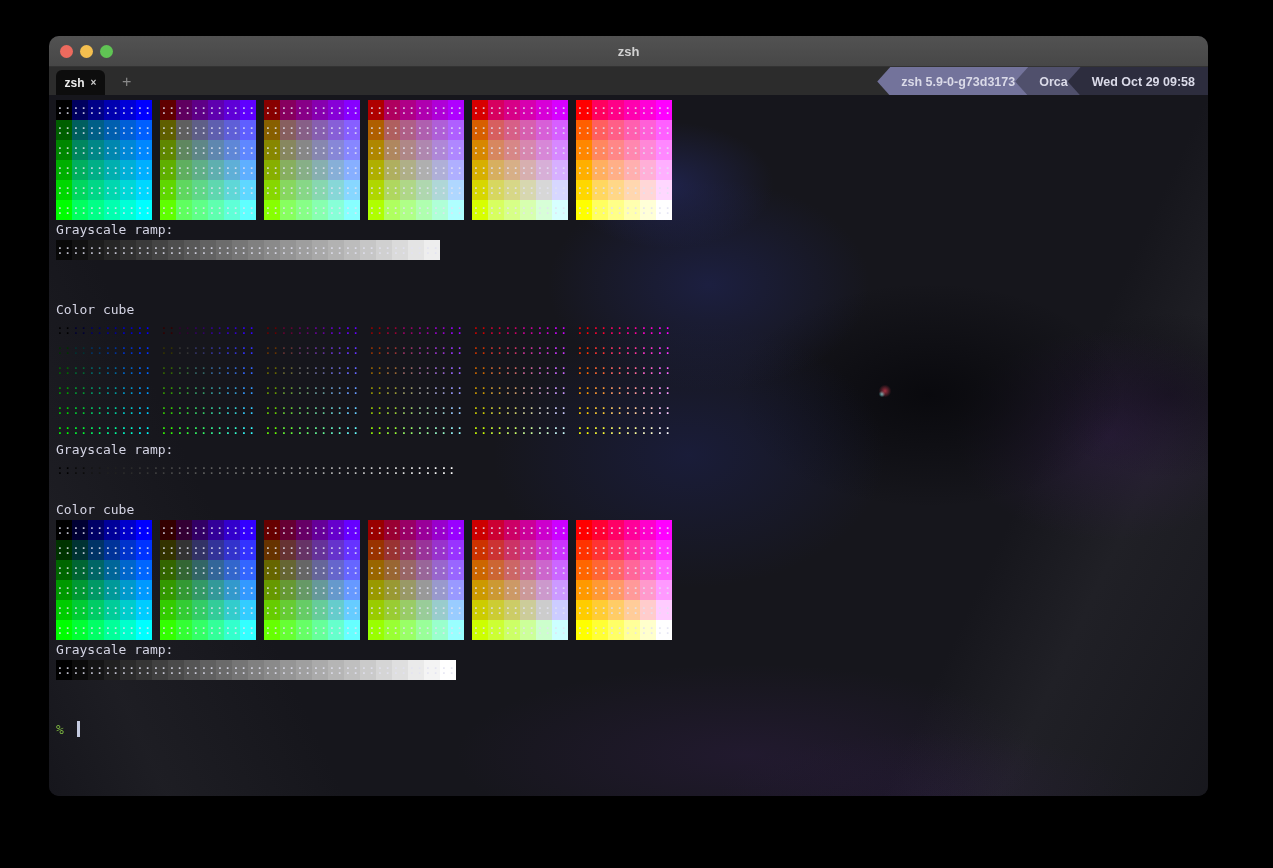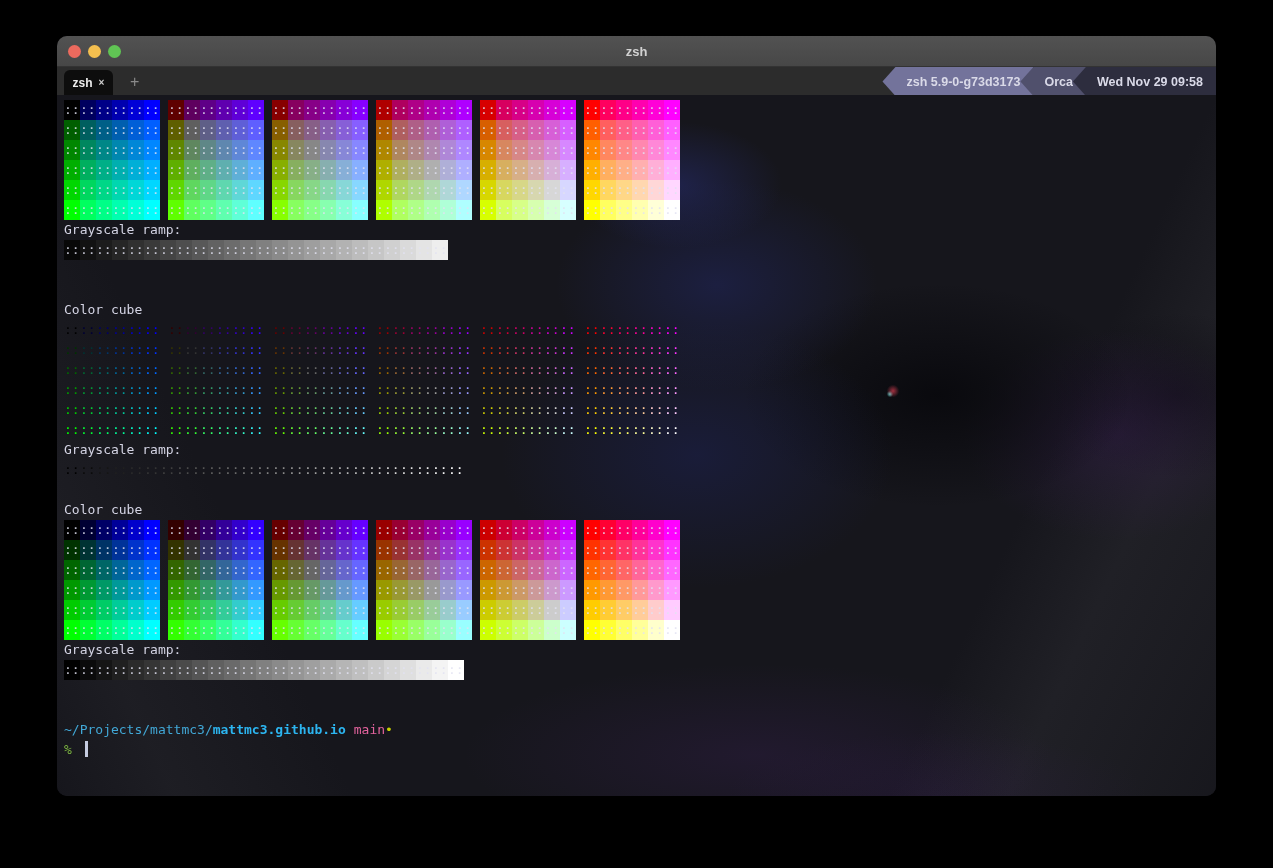--- a/index.html
+++ b/index.html
@@ -5,7 +5,7 @@
   html,body{margin:0;padding:0;}
   body{width:1273px;height:868px;background:#000;position:relative;overflow:hidden;
        font-family:"Liberation Sans",sans-serif;}
-  .window{position:absolute;left:57px;top:36px;width:1159px;height:760px;border-radius:10px;
+  .window{position:absolute;left:49px;top:36px;width:1159px;height:760px;border-radius:10px;
           overflow:hidden;background:#16161c;box-shadow:0 25px 60px rgba(0,0,0,.8);}
   
   .titlebar{height:30px;background:linear-gradient(#525252,#474747);position:relative;

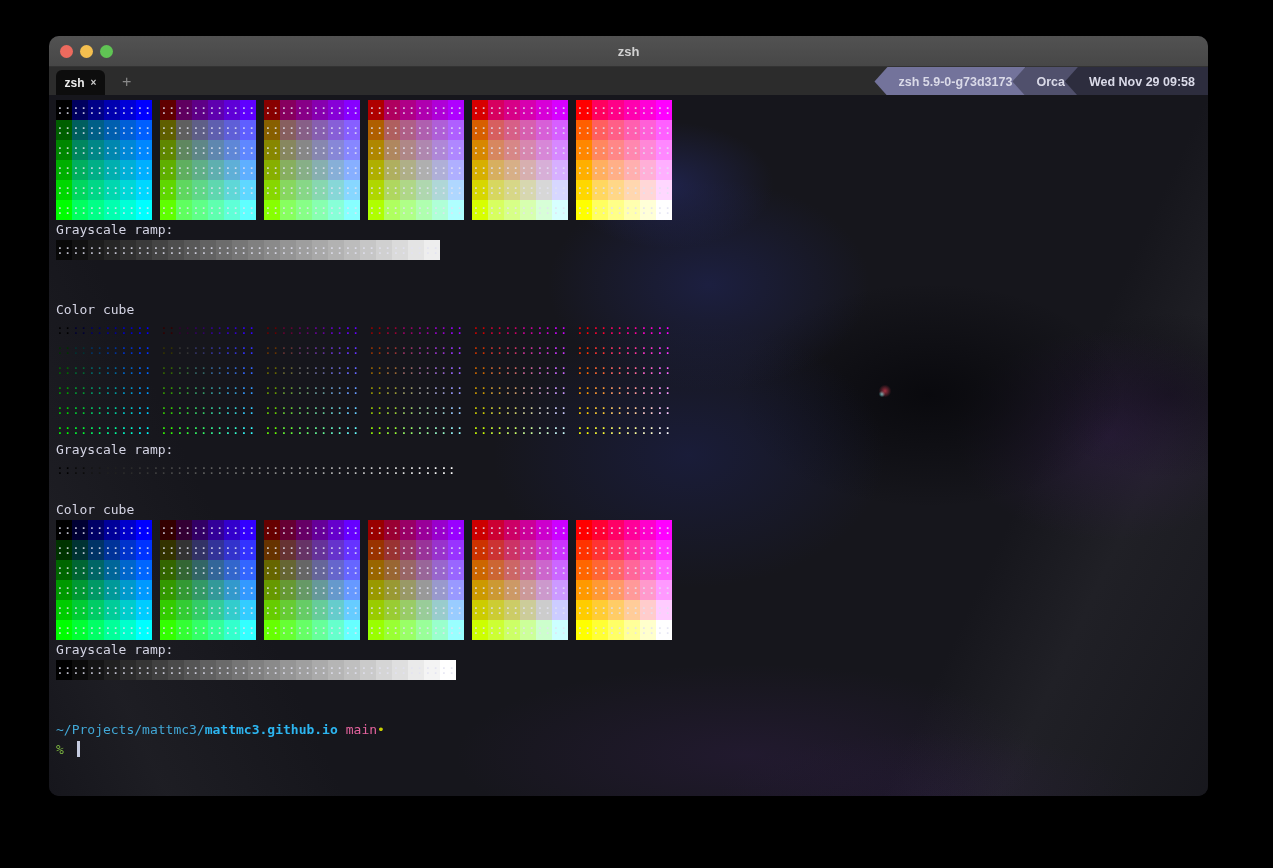--- a/index.html
+++ b/index.html
@@ -86,7 +86,7 @@
     <div class="status">
       <div class="seg" style="background: rgb(115, 115, 155);">zsh 5.9-0-g73d3173</div>
       <div class="seg" style="background: rgb(80, 80, 108);">Orca</div>
-      <div class="seg" style="background: rgb(45, 45, 62);">Wed Nov 29 09:58</div>
+      <div class="seg" style="background: rgb(45, 45, 62);">Wed Oct 29 09:58</div>
     </div>
   </div>
 

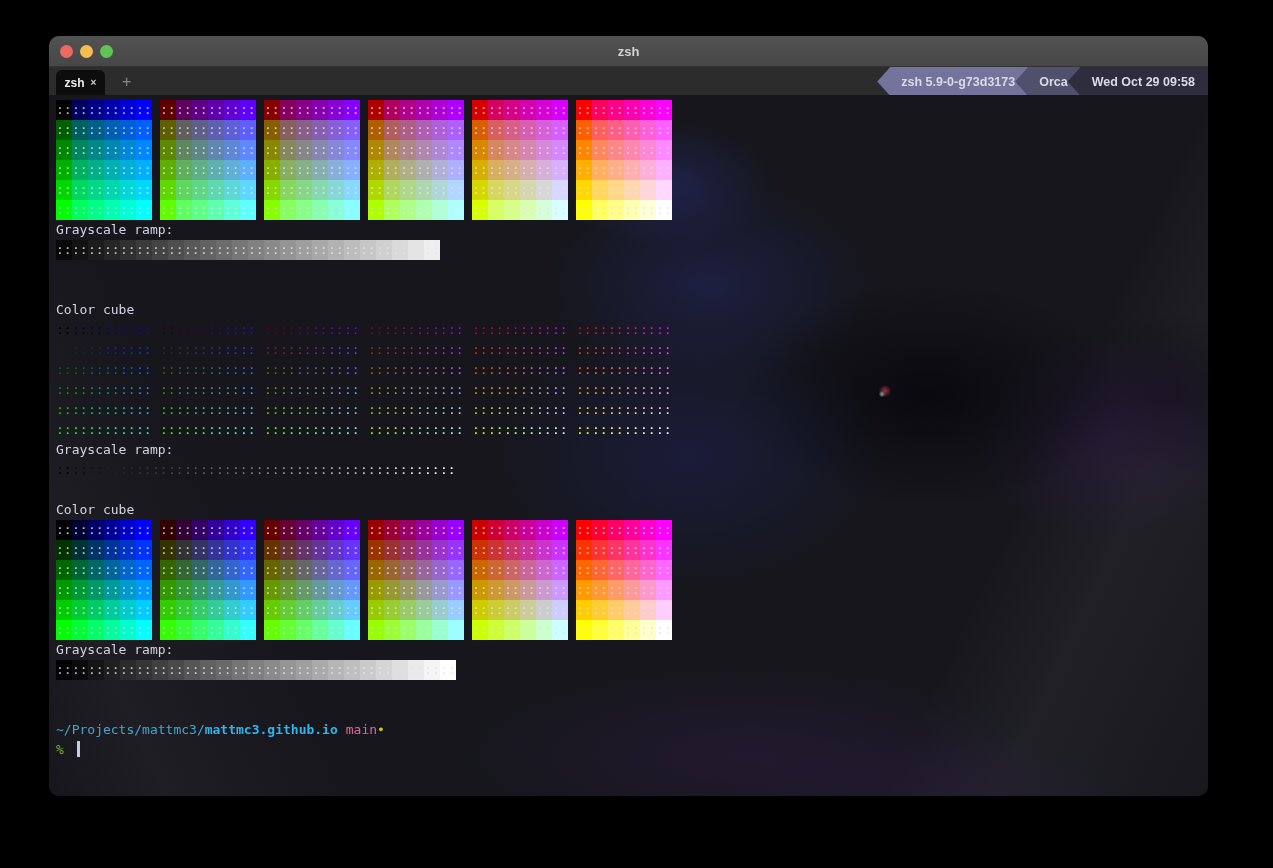--- a/index.html
+++ b/index.html
@@ -803,7 +803,6 @@
       <div class="line"></div>
       <div class="line"></div>
 
-      <div class="line"><span class="p-path">~/Projects/mattmc3/</span><span class="p-repo">mattmc3.github.io</span><span class="p-branch">main</span><span class="p-dirty">•</span></div>
       <div class="line"><span class="p-symbol">%</span><span class="cursor"></span></div>
 
     </div>

